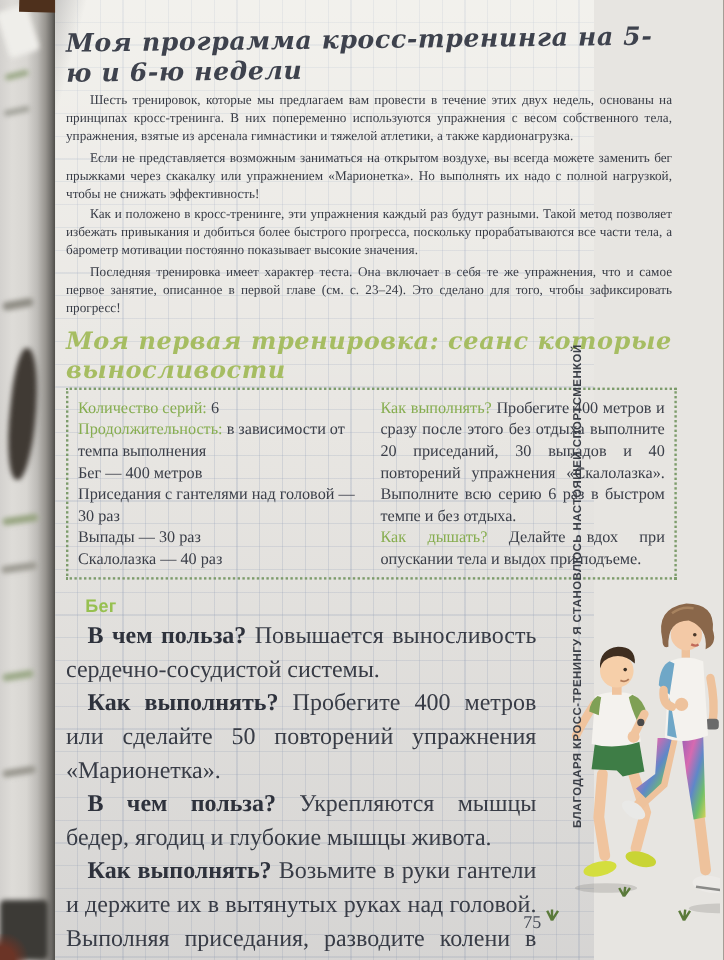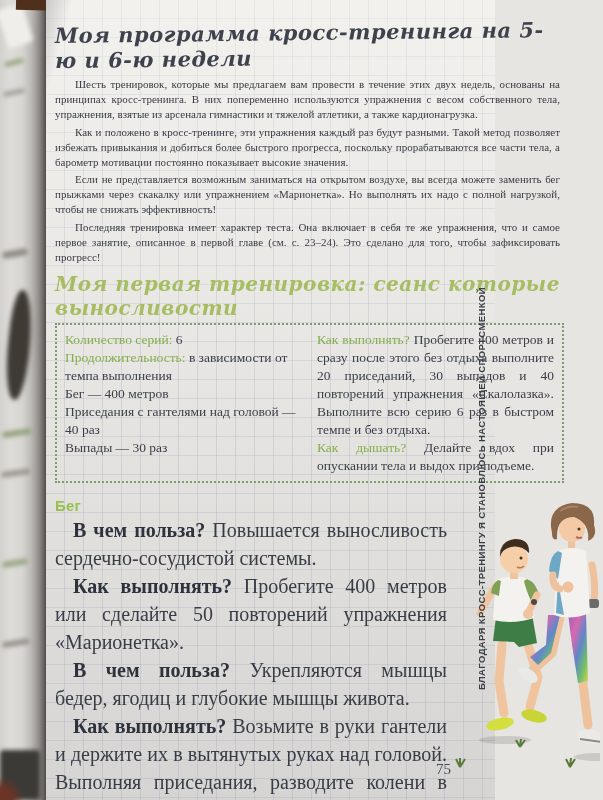--- a/index.html
+++ b/index.html
@@ -89,8 +89,8 @@
       <h1 class="script-title">Моя программа кросс-тренинга на 5-ю и 6-ю недели</h1>
 
       <p class="body">Шесть тренировок, которые мы предлагаем вам провести в течение этих двух недель, основаны на принципах кросс-тренинга. В них попеременно используются упражнения с весом собственного тела, упражнения, взятые из арсенала гимнастики и тяжелой атлетики, а также кардионагрузка.</p>
+      <p class="body">Если не представляется возможным заниматься на открытом воздухе, вы всегда можете заменить бег прыжками через скакалку или упражнением «Марионетка». Но выполнять их надо с полной нагрузкой, чтобы не снижать эффективность!</p>
       <p class="body">Как и положено в кросс-тренинге, эти упражнения каждый раз будут разными. Такой метод позволяет избежать привыкания и добиться более быстрого прогресса, поскольку прорабатываются все части тела, а барометр мотивации постоянно показывает высокие значения.</p>
-      <p class="body">Если не представляется возможным заниматься на открытом воздухе, вы всегда можете заменить бег прыжками через скакалку или упражнением «Марионетка». Но выполнять их надо с полной нагрузкой, чтобы не снижать эффективность!</p>
       <p class="body">Последняя тренировка имеет характер теста. Она включает в себя те же упражнения, что и самое первое занятие, описанное в первой главе (см. с. 23–24). Это сделано для того, чтобы зафиксировать прогресс!</p>
 
       <h2 class="script-green">Моя первая тренировка: сеанс которые выносливости</h2>

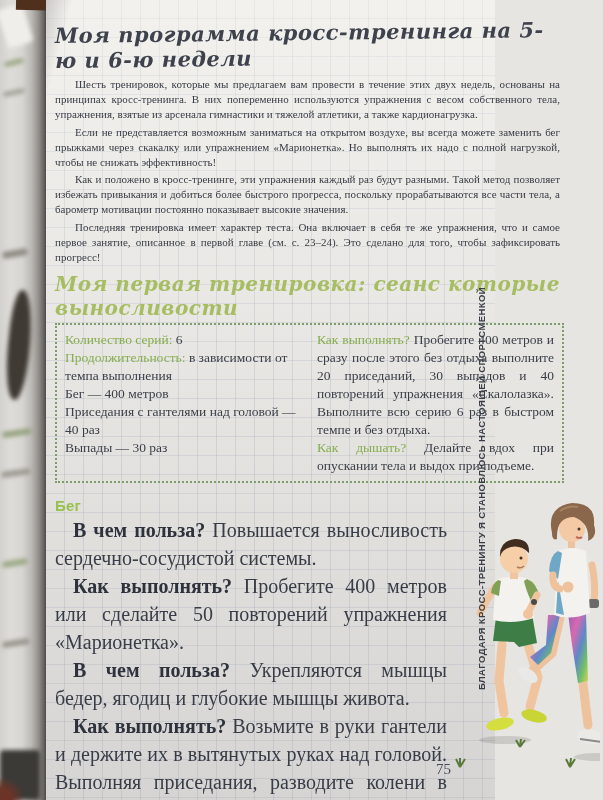--- a/index.html
+++ b/index.html
@@ -100,7 +100,7 @@
           <div><b class="glabel">Количество серий:</b> <span>6</span></div>
           <div><b class="glabel">Продолжительность:</b> <span>в зависимости от темпа выполнения</span></div>
           <div>Бег — 400 метров</div>
-          <div>Приседания с гантелями над головой — 40 раз</div>
+          <div>Приседания с гантелями над головой — 30 раз</div>
           <div>Выпады — 30 раз</div>
         </div>
         <div class="col-right">

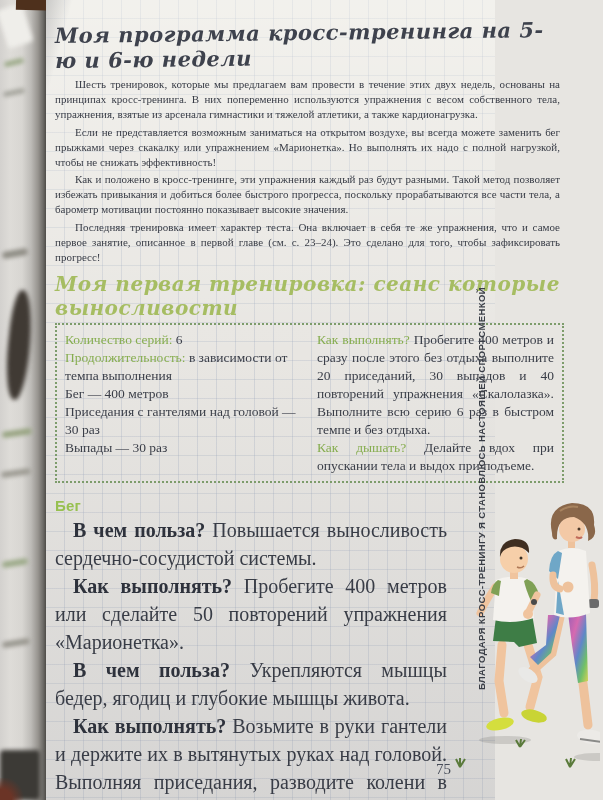--- a/index.html
+++ b/index.html
@@ -102,6 +102,7 @@
           <div>Бег — 400 метров</div>
           <div>Приседания с гантелями над головой — 30 раз</div>
           <div>Выпады — 30 раз</div>
+          <div>Скалолазка — 40 раз</div>
         </div>
         <div class="col-right">
           <p><b class="glabel">Как выполнять?</b> <span>Пробегите 400 метров и сразу после этого без отдыха выполните 20 приседаний, 30 выпадов и 40 повторений упражнения «Скалолазка». Выполните всю серию 6 раз в быстром темпе и без отдыха.</span></p>

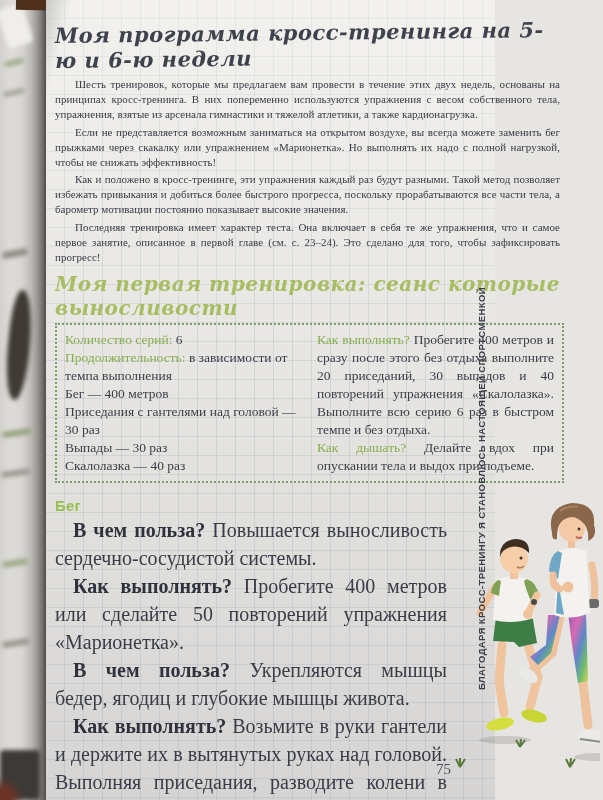--- a/index.html
+++ b/index.html
@@ -49,7 +49,7 @@
   .glabel{color:#86ad4f;font-weight:normal;}
 
   .sections{width:392px;margin-top:14px;}
-  .sections h3{margin:10px 0 2px 0;font:700 15px "Liberation Sans",sans-serif;color:#97c050;letter-spacing:0.2px;}
+  .sections h3{margin:10px 0 2px 16px;font:700 15px "Liberation Sans",sans-serif;color:#97c050;letter-spacing:0.2px;}
   .sections h3:first-child{margin-top:0;}
   .sections p{margin:0;font-size:20px;line-height:1.40;text-align:justify;text-indent:18px;color:#383c46;}
   .qlabel{font-weight:bold;color:#2e323c;}

